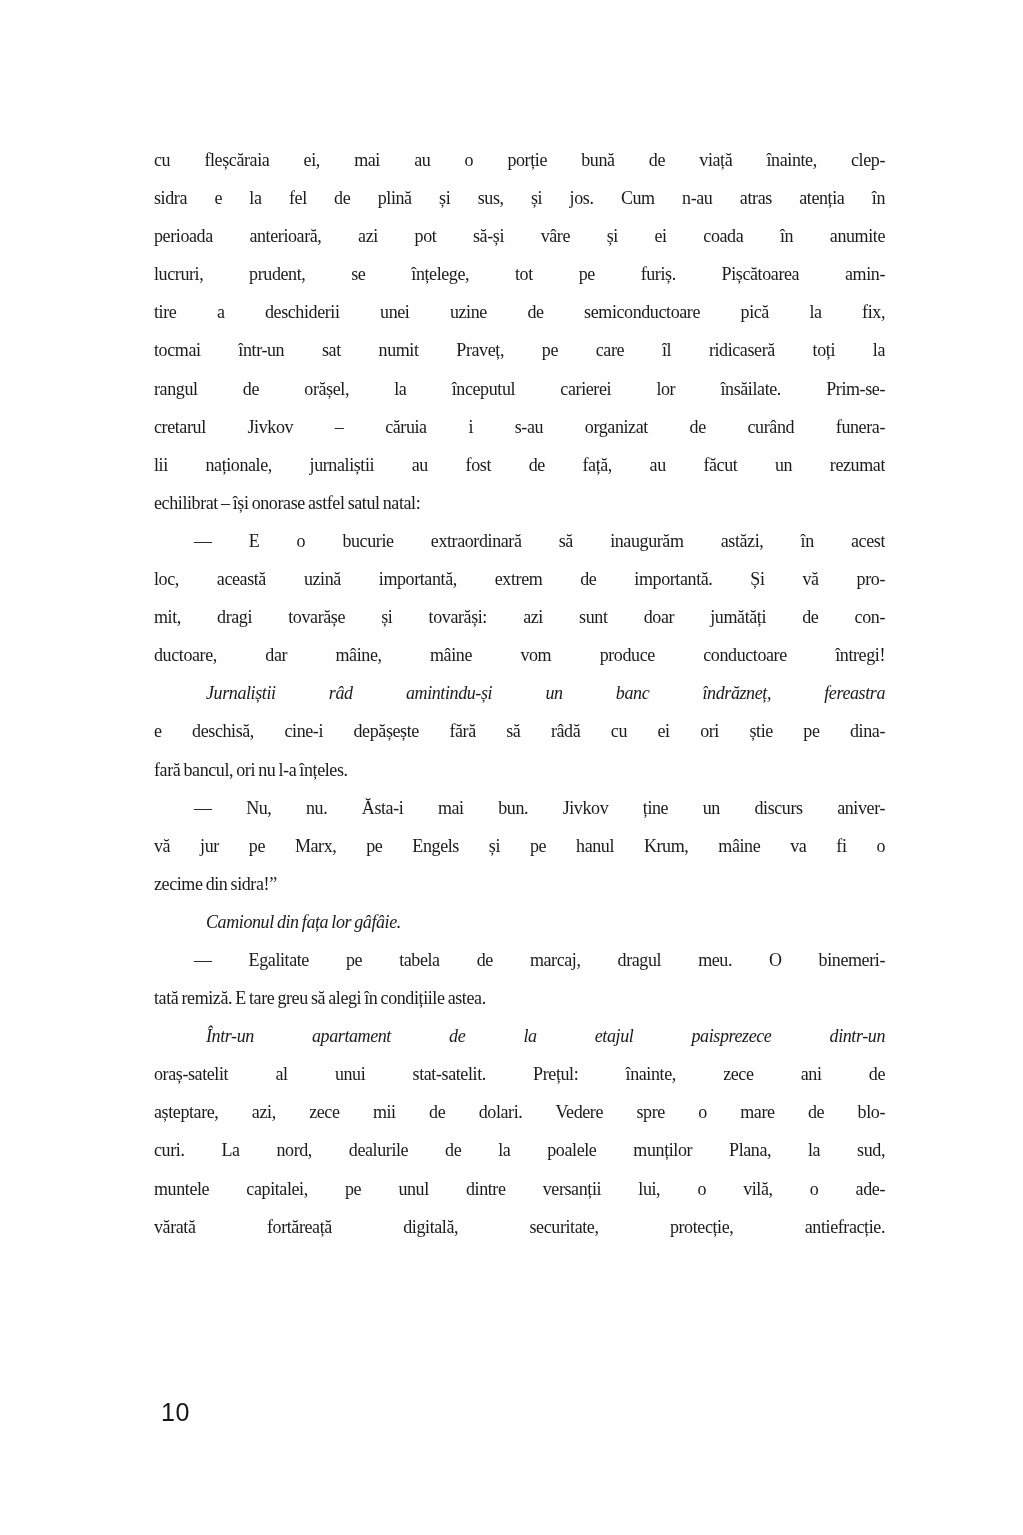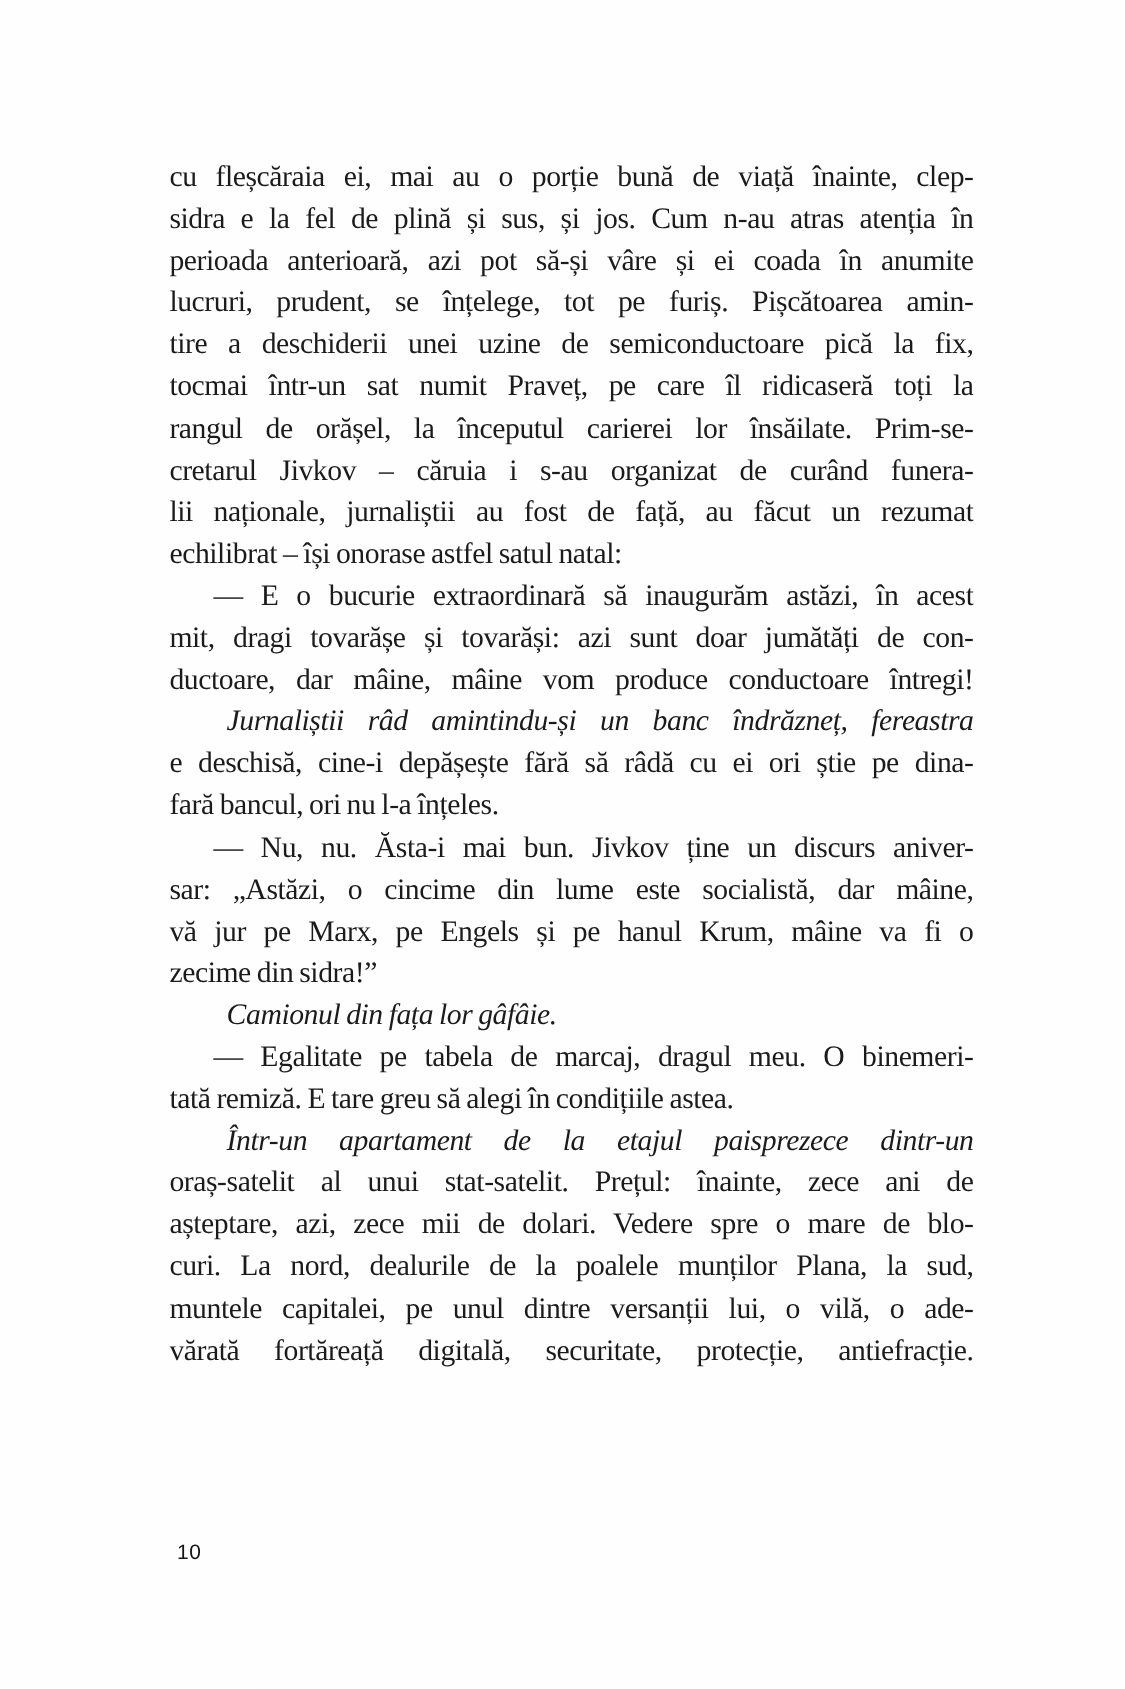--- a/index.html
+++ b/index.html
@@ -21,7 +21,7 @@
     left: 154px;
     top: 141px;
     width: 731px;
-    font-size: 27px;
+    font-size: 18px;
     line-height: 38.1px;
     letter-spacing: -0.4px;
     word-spacing: -1px;

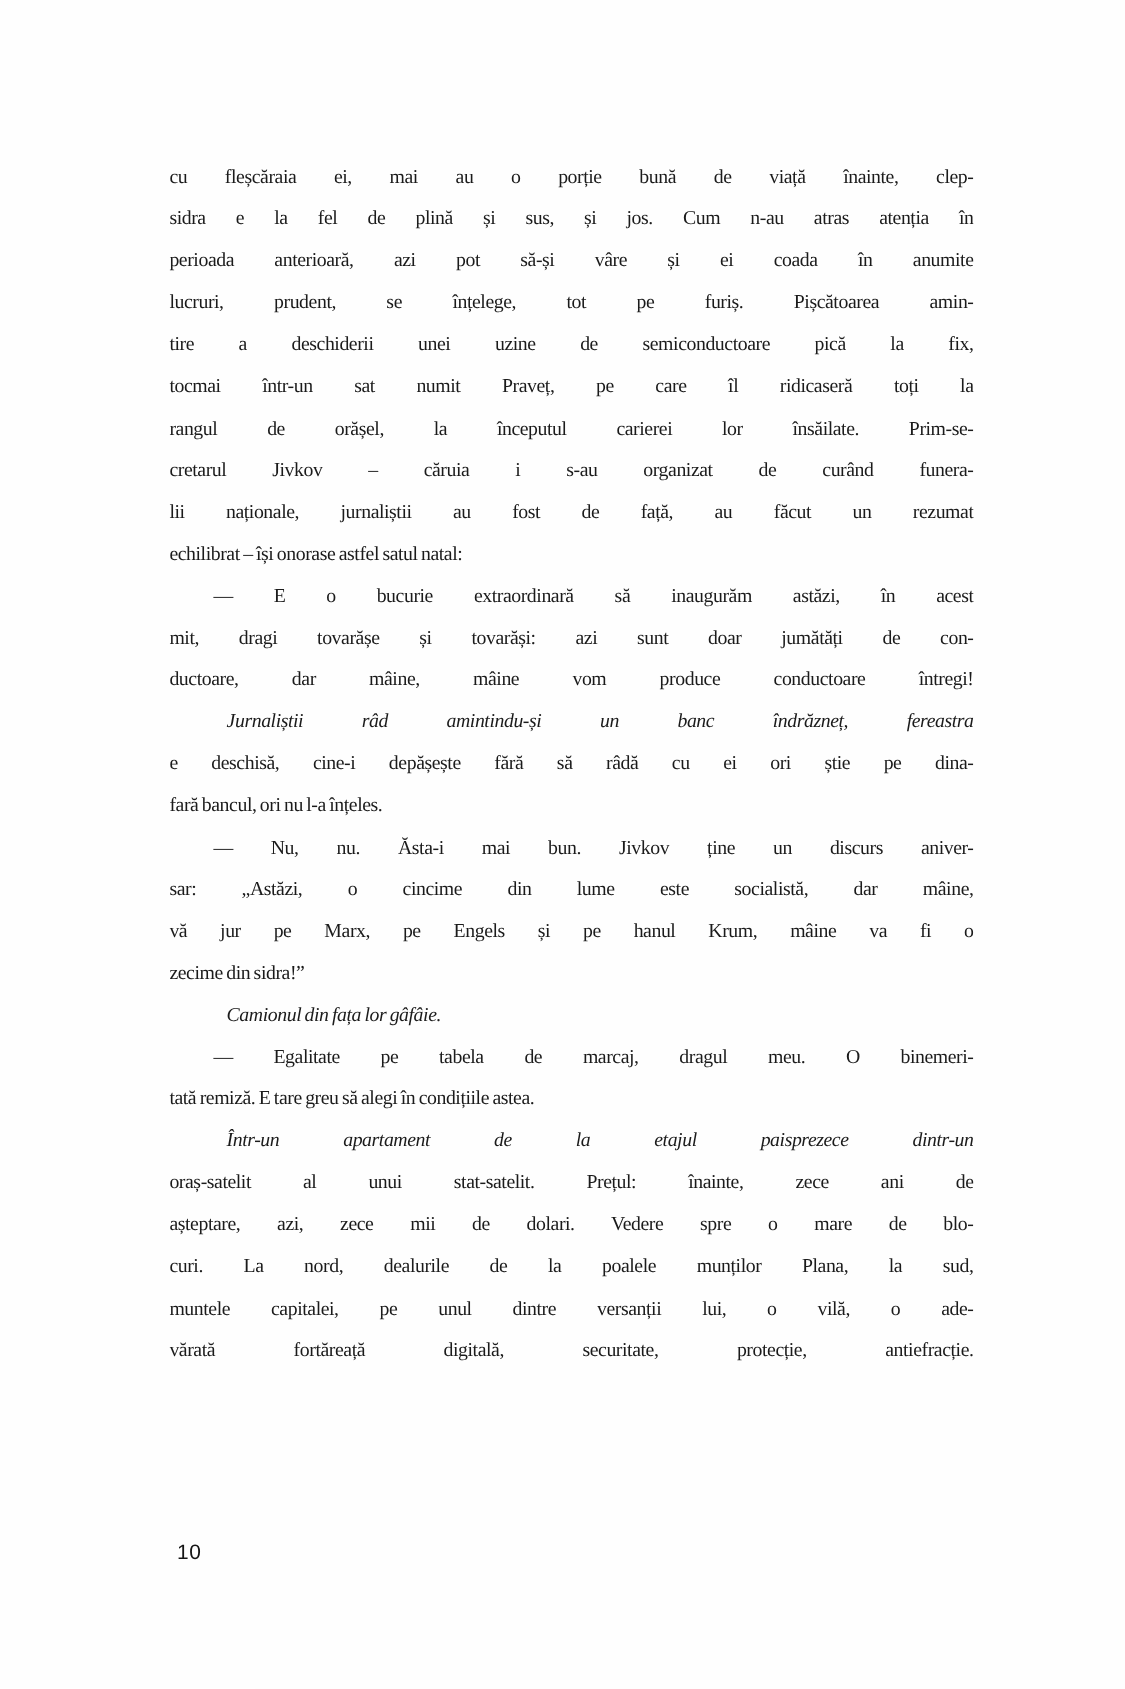--- a/index.html
+++ b/index.html
@@ -69,6 +69,7 @@
       <div class="line">lii naționale, jurnaliștii au fost de față, au făcut un rezumat</div>
       <div class="line end">echilibrat – își onorase astfel satul natal:</div>
       <div class="line indent-dash">— E o bucurie extraordinară să inaugurăm astăzi, în acest</div>
+      <div class="line">loc, această uzină importantă, extrem de importantă. Și vă pro-</div>
       <div class="line">mit, dragi tovarășe și tovarăși: azi sunt doar jumătăți de con-</div>
       <div class="line">ductoare, dar mâine, mâine vom produce conductoare întregi!</div>
       <div class="line indent">Jurnaliștii râd amintindu-și un banc îndrăzneț, fereastra</div>

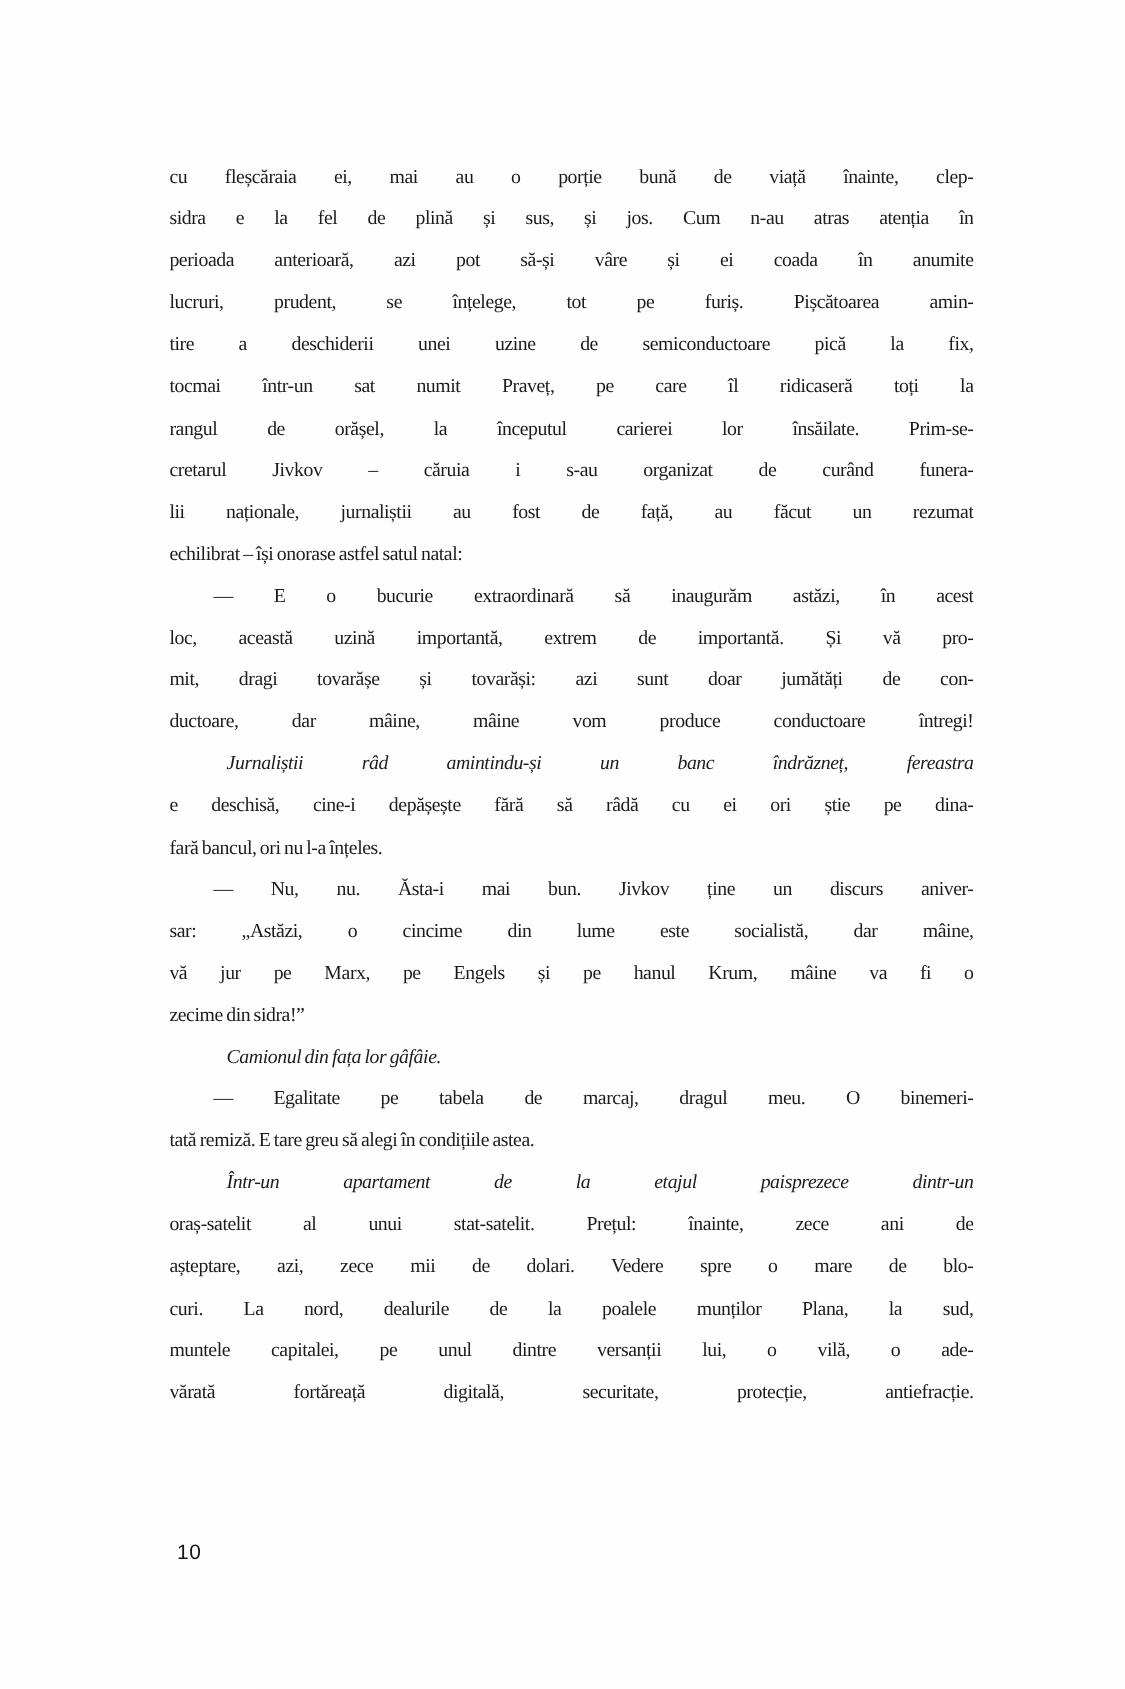--- a/index.html
+++ b/index.html
@@ -76,7 +76,6 @@
       <div class="line">e deschisă, cine-i depășește fără să râdă cu ei ori știe pe dina-</div>
       <div class="line end">fară bancul, ori nu l-a înțeles.</div>
       <div class="line indent-dash">— Nu, nu. Ăsta-i mai bun. Jivkov ține un discurs aniver-</div>
-      <div class="line">sar: „Astăzi, o cincime din lume este socialistă, dar mâine,</div>
       <div class="line">vă jur pe Marx, pe Engels și pe hanul Krum, mâine va fi o</div>
       <div class="line end">zecime din sidra!”</div>
       <div class="line indent end">Camionul din fața lor gâfâie.</div>

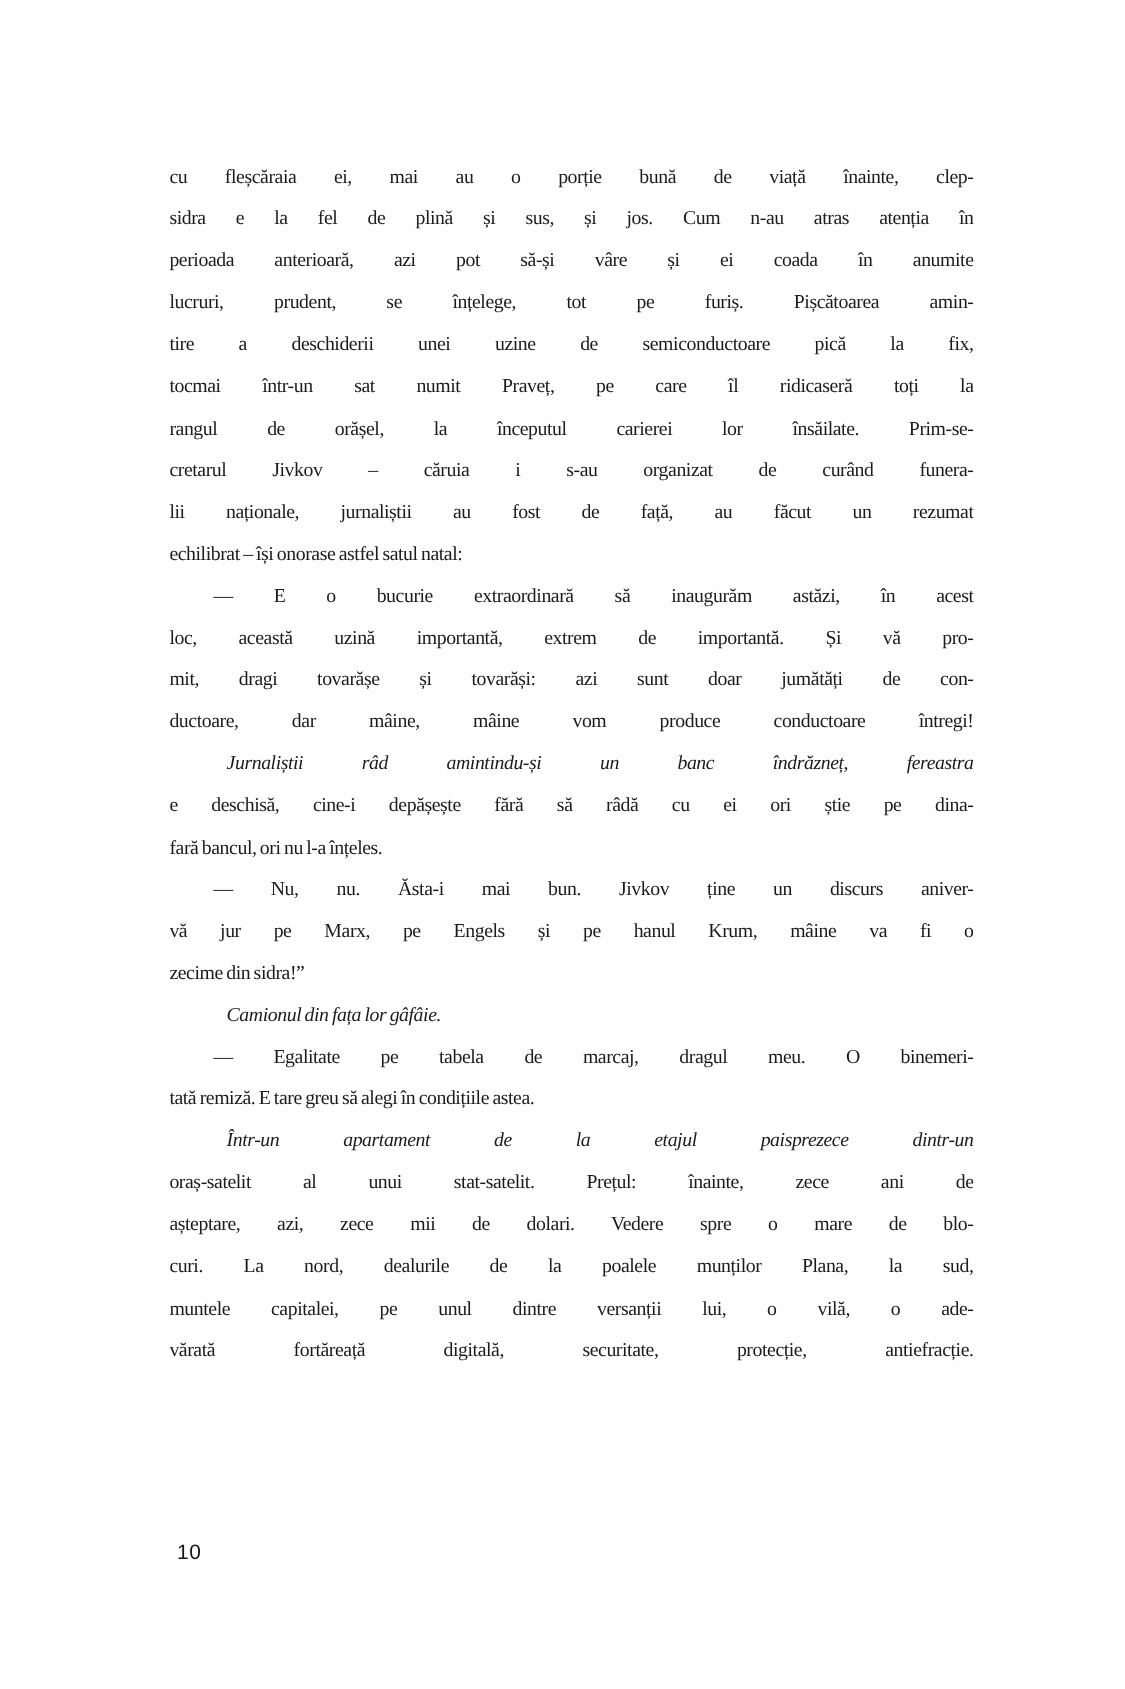--- a/index.html
+++ b/index.html
@@ -47,7 +47,7 @@
     left: 161px;
     top: 1398px;
     font-family: "Liberation Sans", "DejaVu Sans", sans-serif;
-    font-size: 19px;
+    font-size: 25px;
     line-height: 28px;
     color: #151515;
     letter-spacing: 0.5px;

